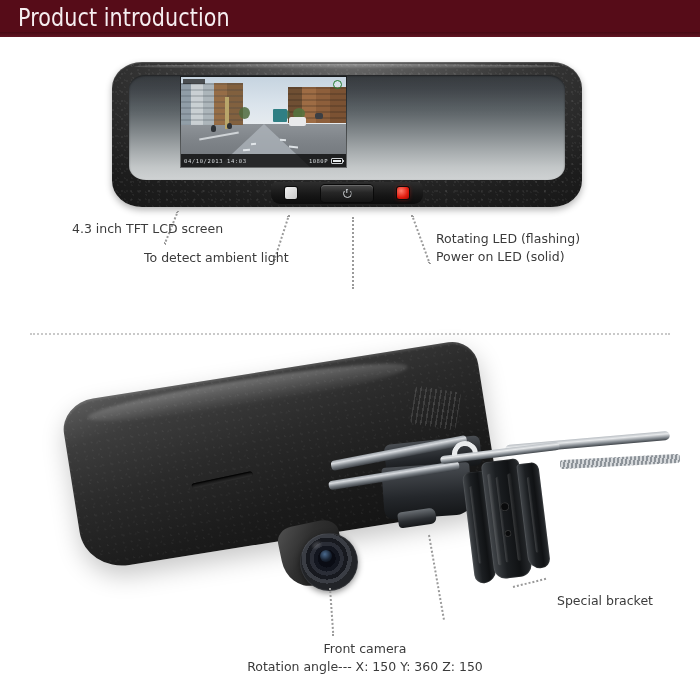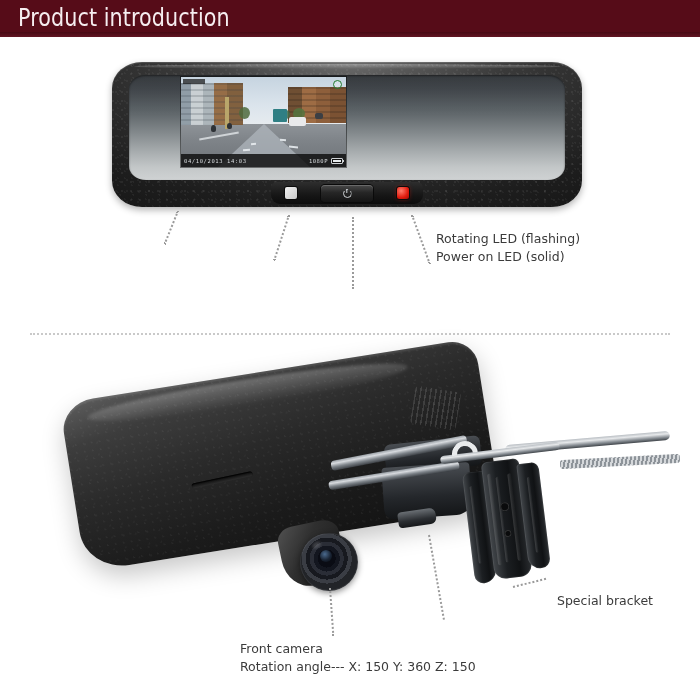--- a/index.html
+++ b/index.html
@@ -385,6 +385,7 @@
   <div class="lead" style="left:352px;top:180px;height:72px;"></div>
   <div class="lead" style="left:411px;top:178px;height:52px;transform:rotate(-20deg);transform-origin:top;"></div>
 
+  <div class="cap" style="left:72px;top:183px;">4.3 inch TFT LCD screen</div>
   <div class="cap" style="left:436px;top:193px;">Rotating LED (flashing)
 Power on LED (solid)</div>
 </div>

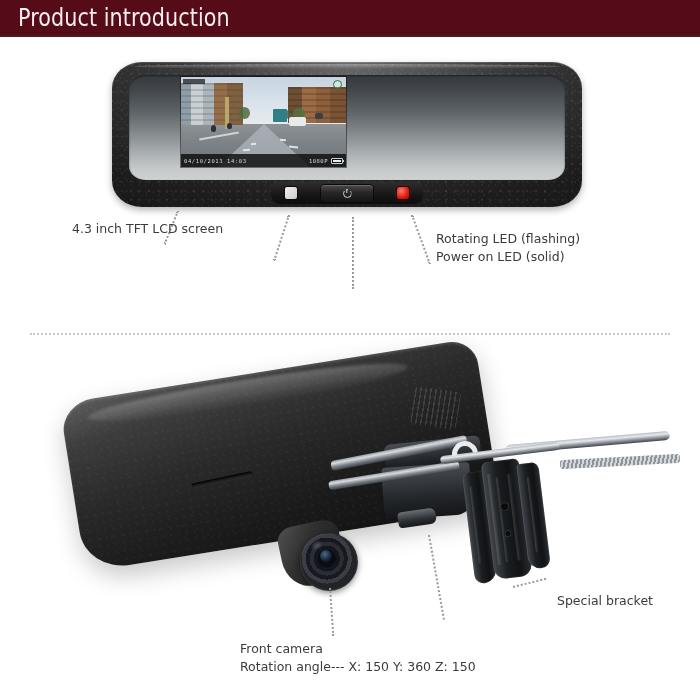--- a/index.html
+++ b/index.html
@@ -386,6 +386,7 @@
   <div class="lead" style="left:411px;top:178px;height:52px;transform:rotate(-20deg);transform-origin:top;"></div>
 
   <div class="cap" style="left:72px;top:183px;">4.3 inch TFT LCD screen</div>
+  <div class="cap" style="left:144px;top:212px;">To detect ambient light</div>
   <div class="cap" style="left:436px;top:193px;">Rotating LED (flashing)
 Power on LED (solid)</div>
 </div>

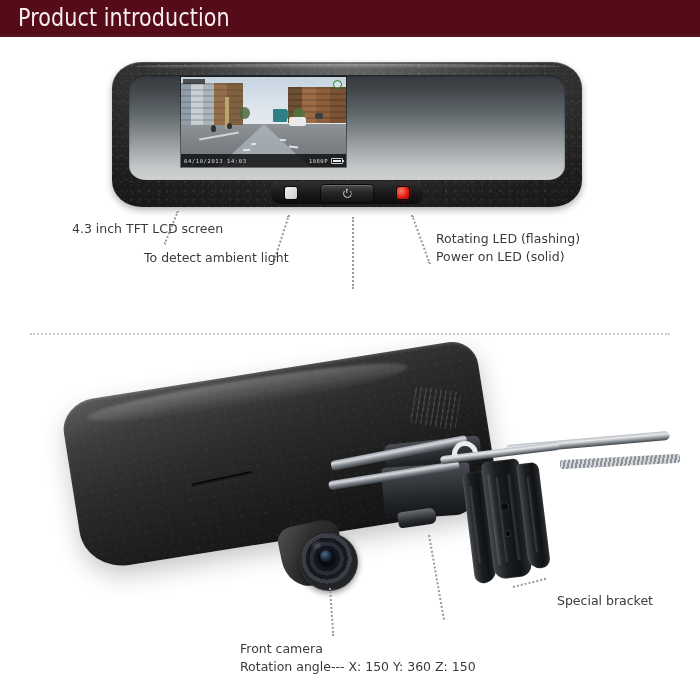--- a/index.html
+++ b/index.html
@@ -314,7 +314,7 @@
   
   .cap-b{
     position:absolute; font-size:12.5px; color:#3b3b3b; line-height:1.45;
-    font-family:"DejaVu Sans", sans-serif; white-space:pre-line; text-align:left;
+    font-family:"DejaVu Sans", sans-serif; white-space:pre-line; text-align:center;
   }
   .cap-bl{ text-align:left; }
 </style>

